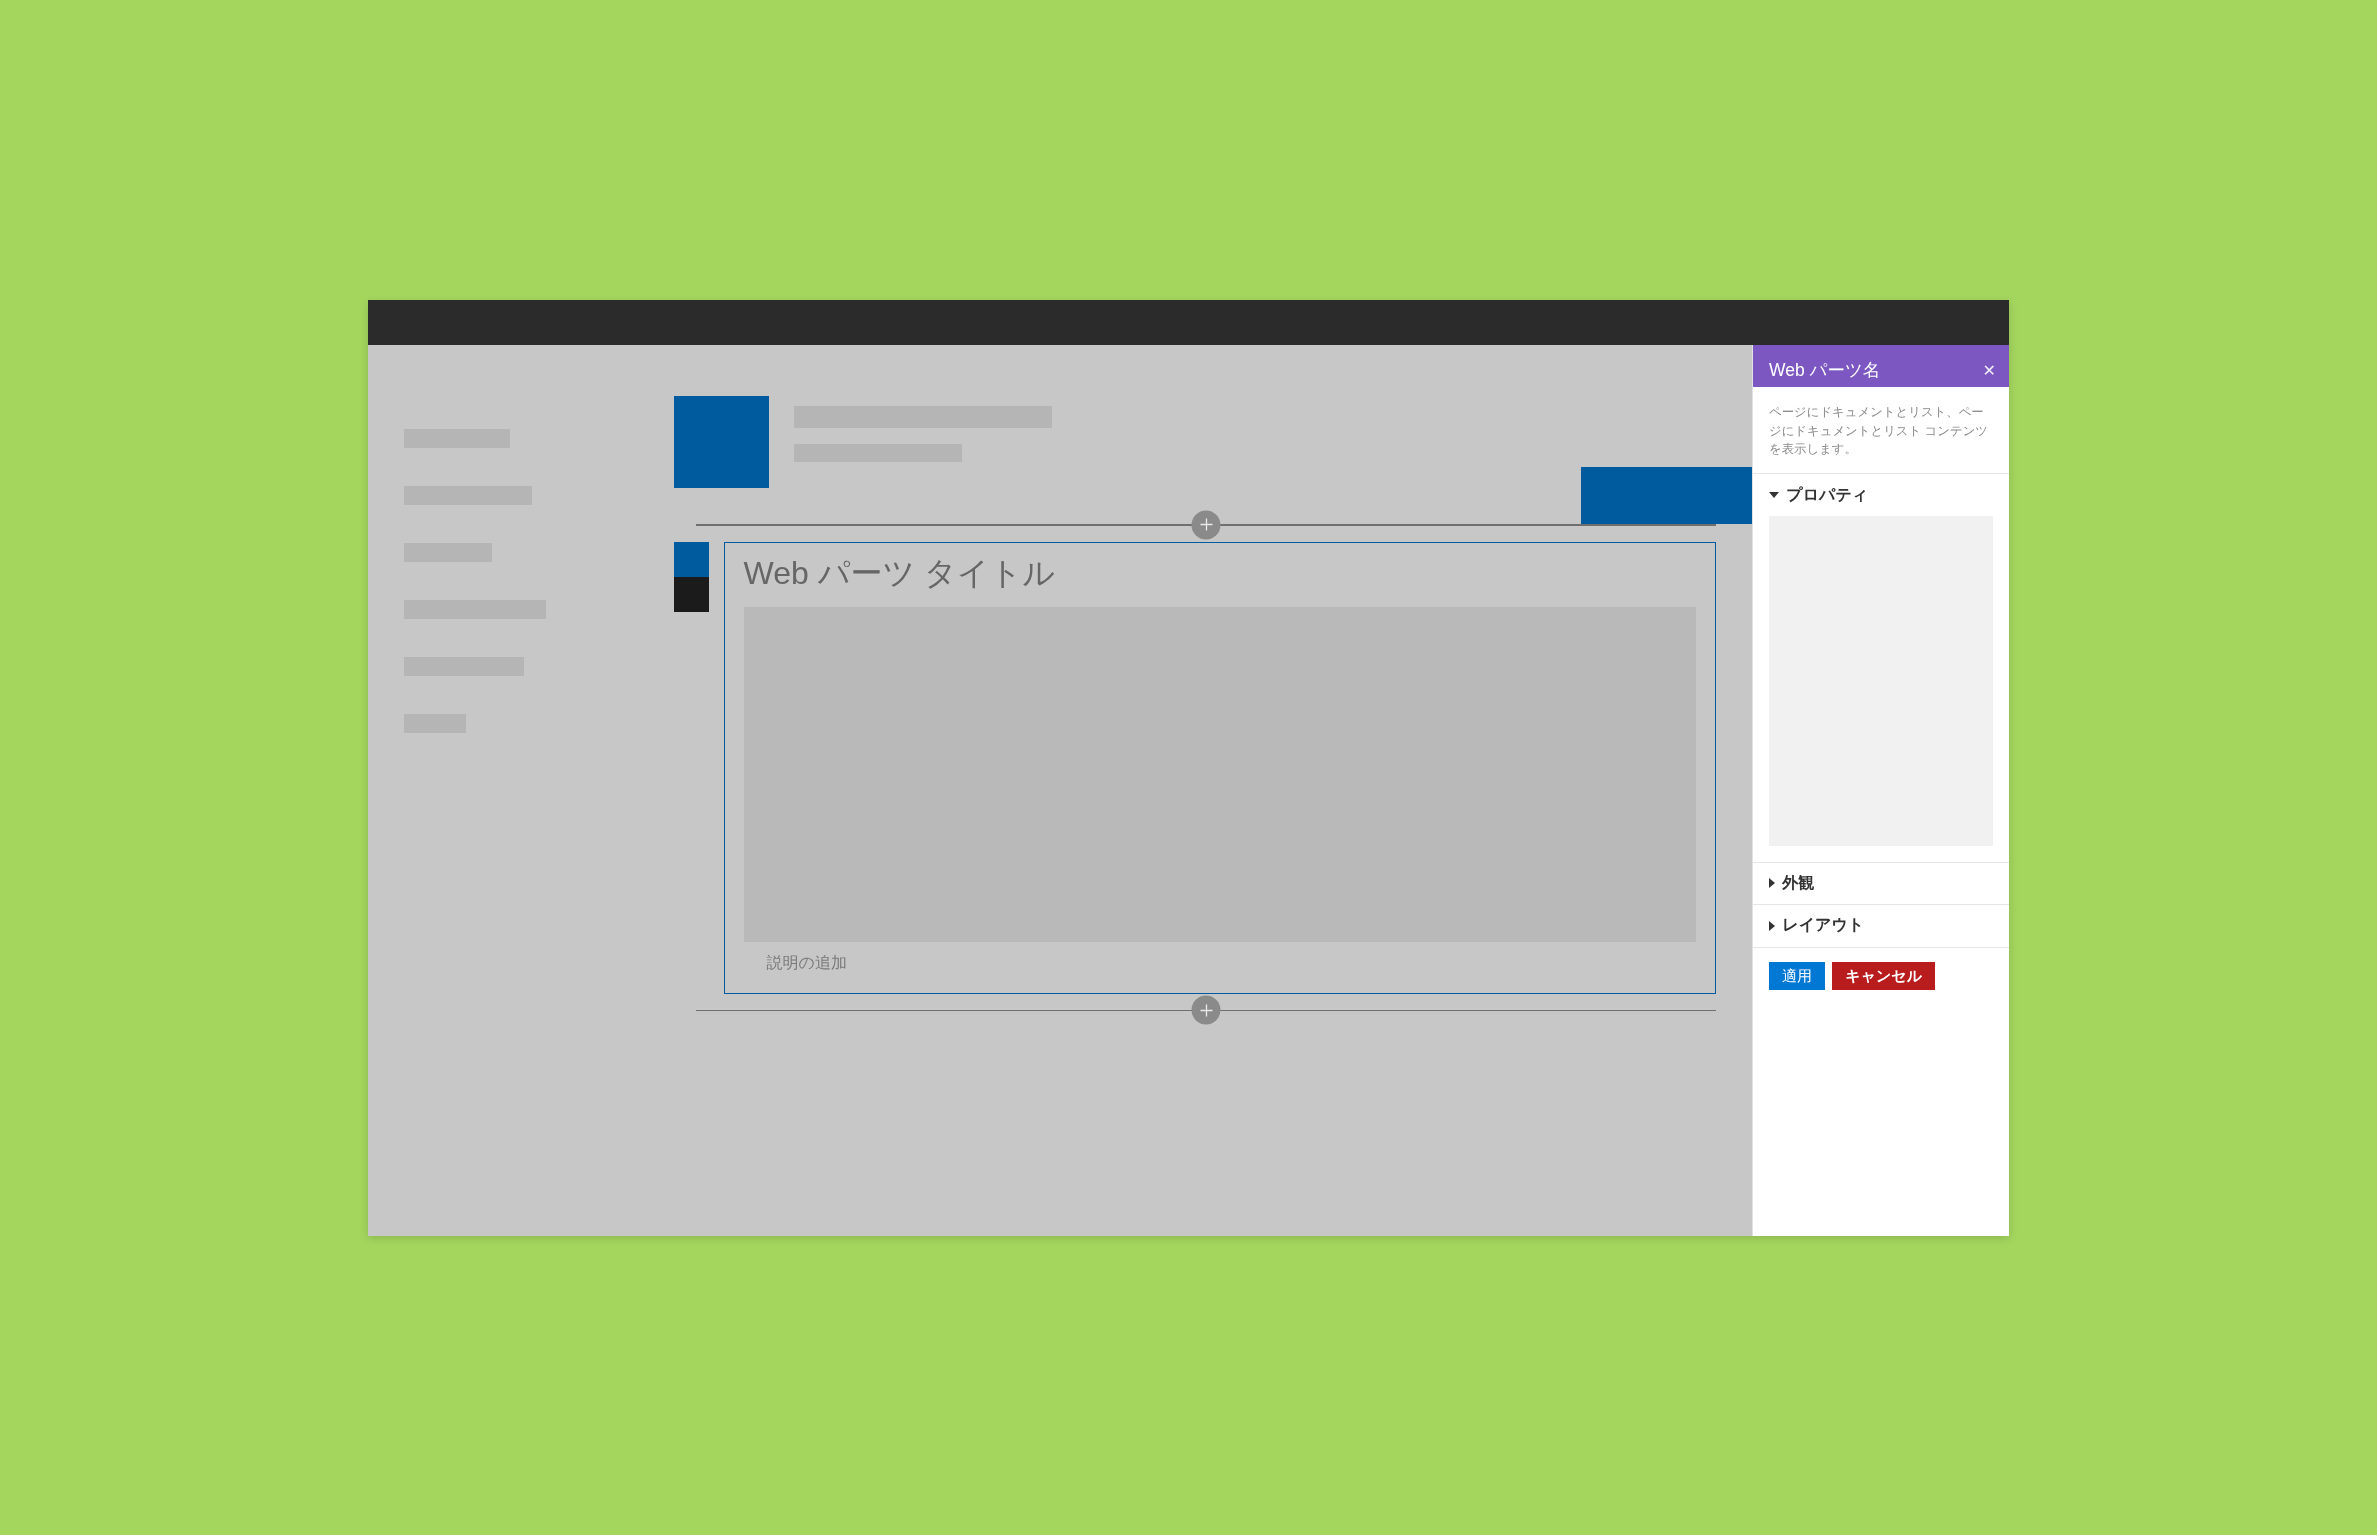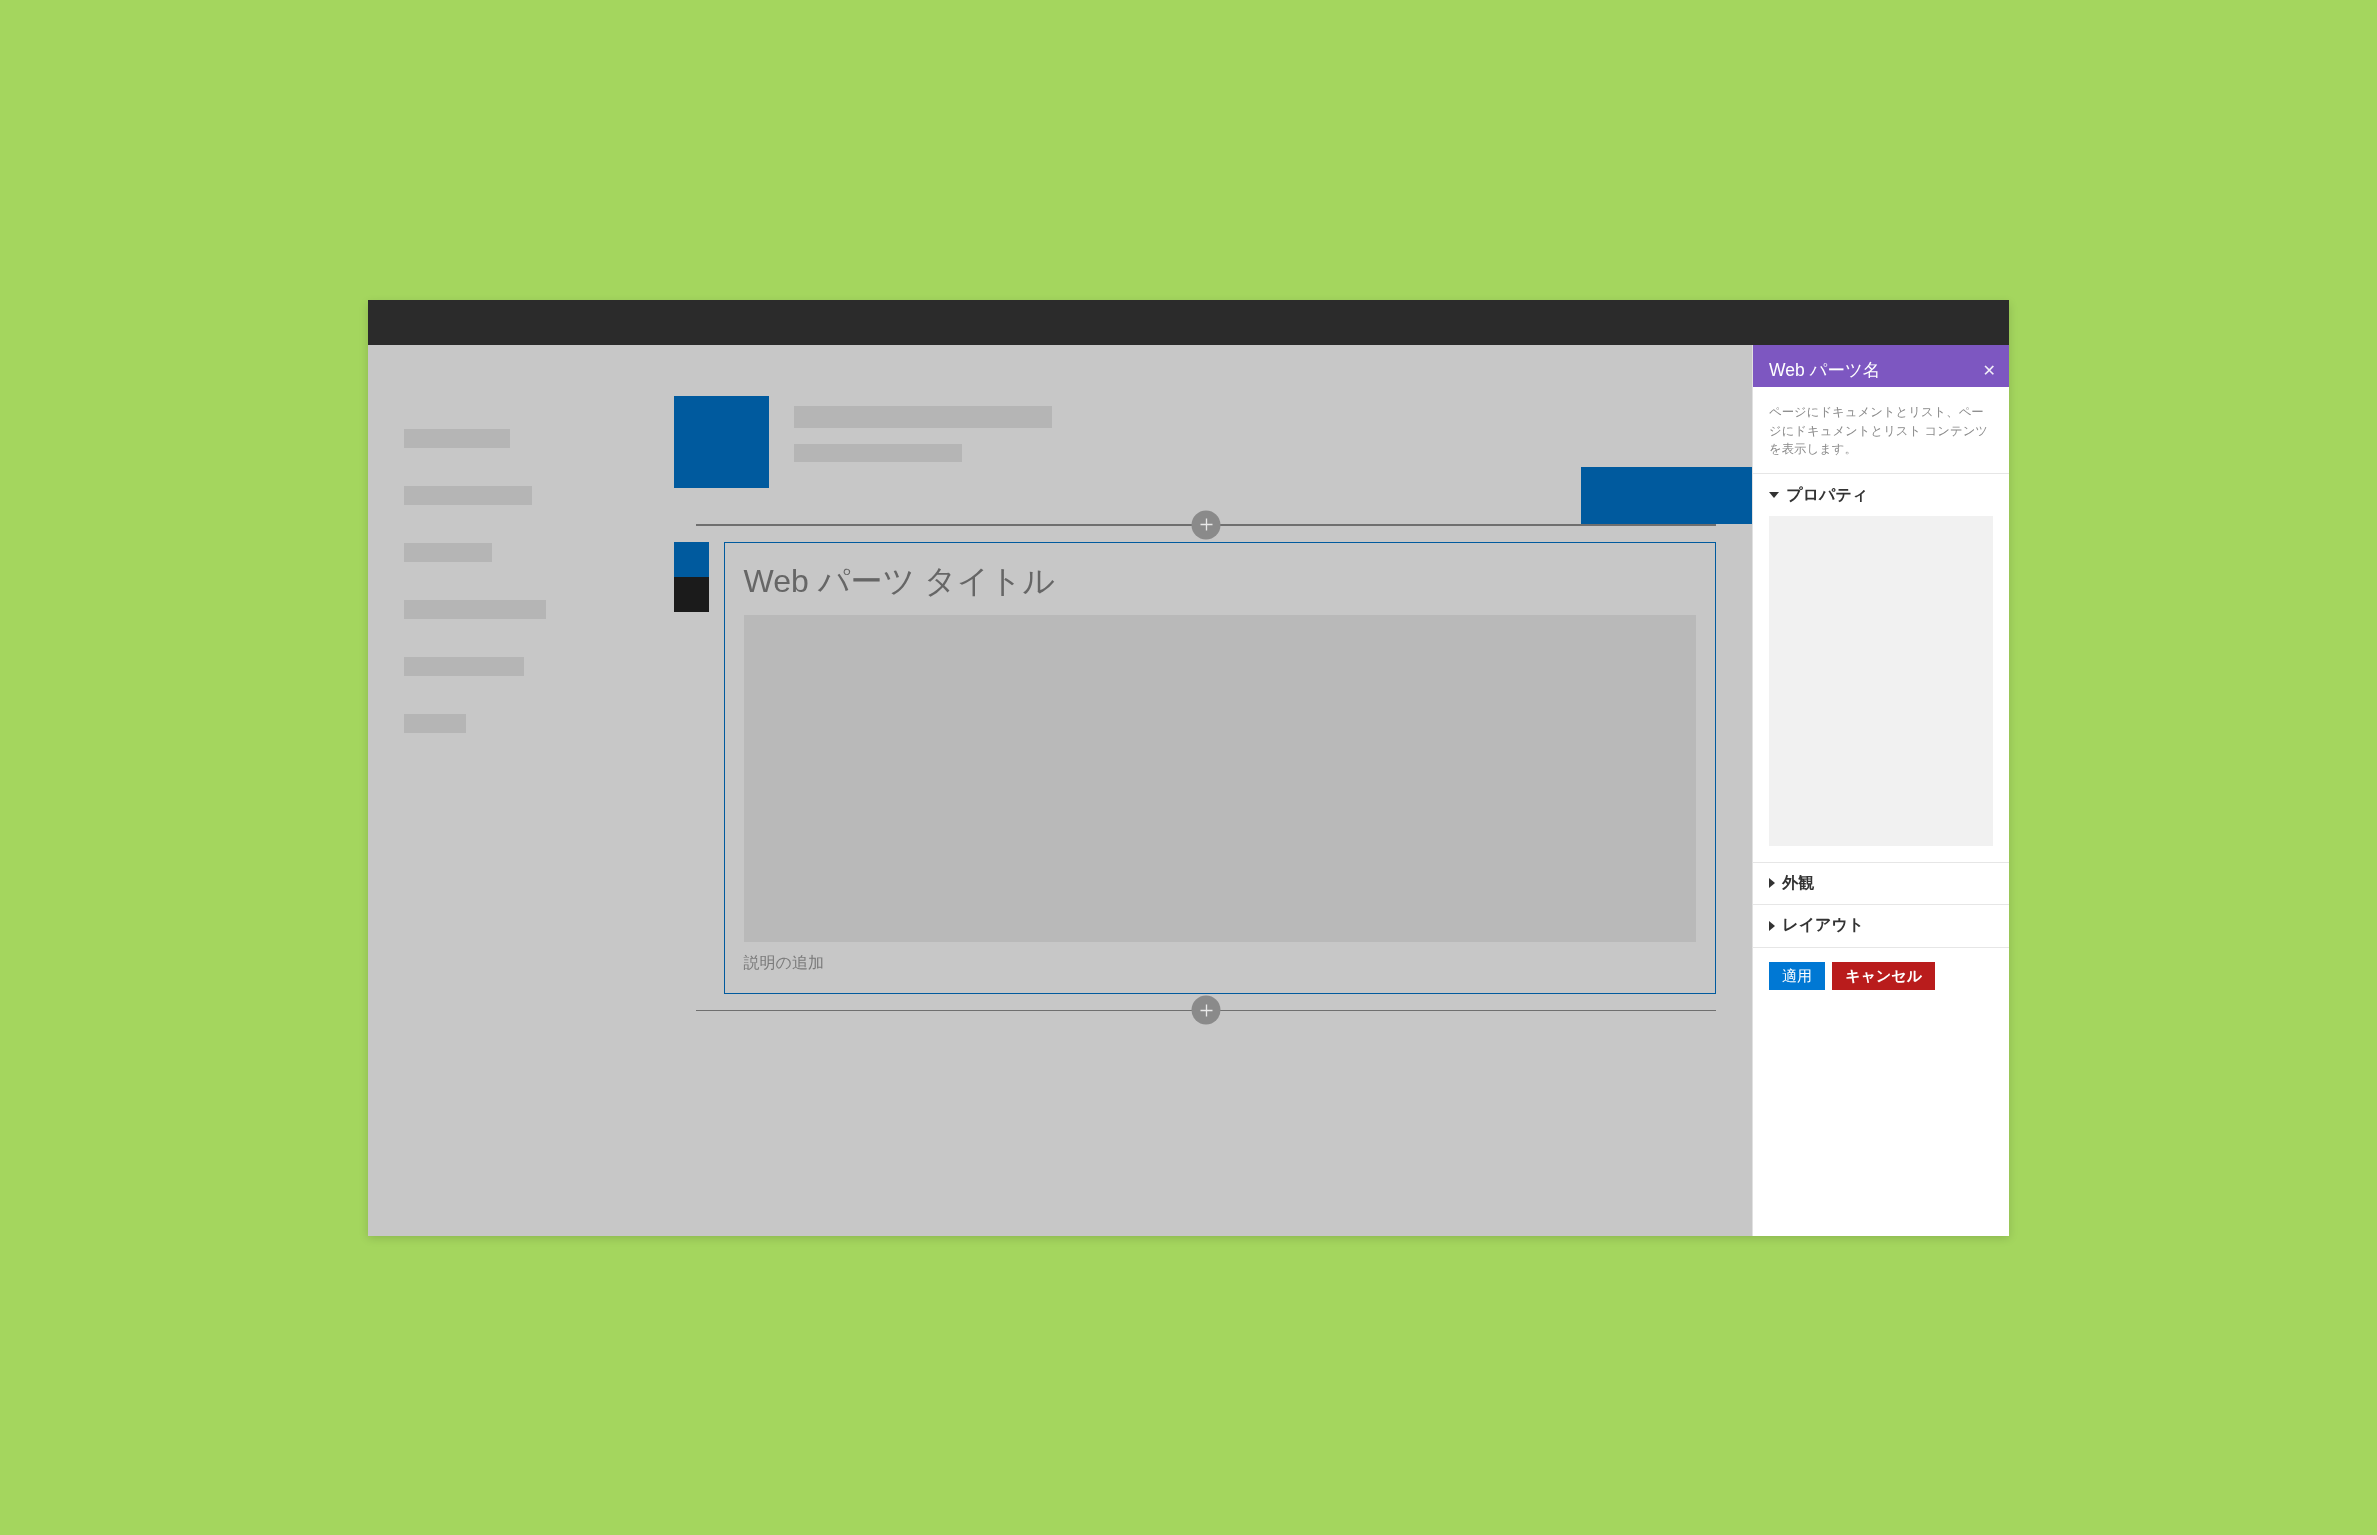--- a/index.html
+++ b/index.html
@@ -134,7 +134,7 @@
     background: transparent;
     min-height: 452px;
     position: relative;
-    padding: 17px 19px 19px 19px;
+    padding: 9px 19px 19px 19px;
     display: flex;
     flex-direction: column;
   }

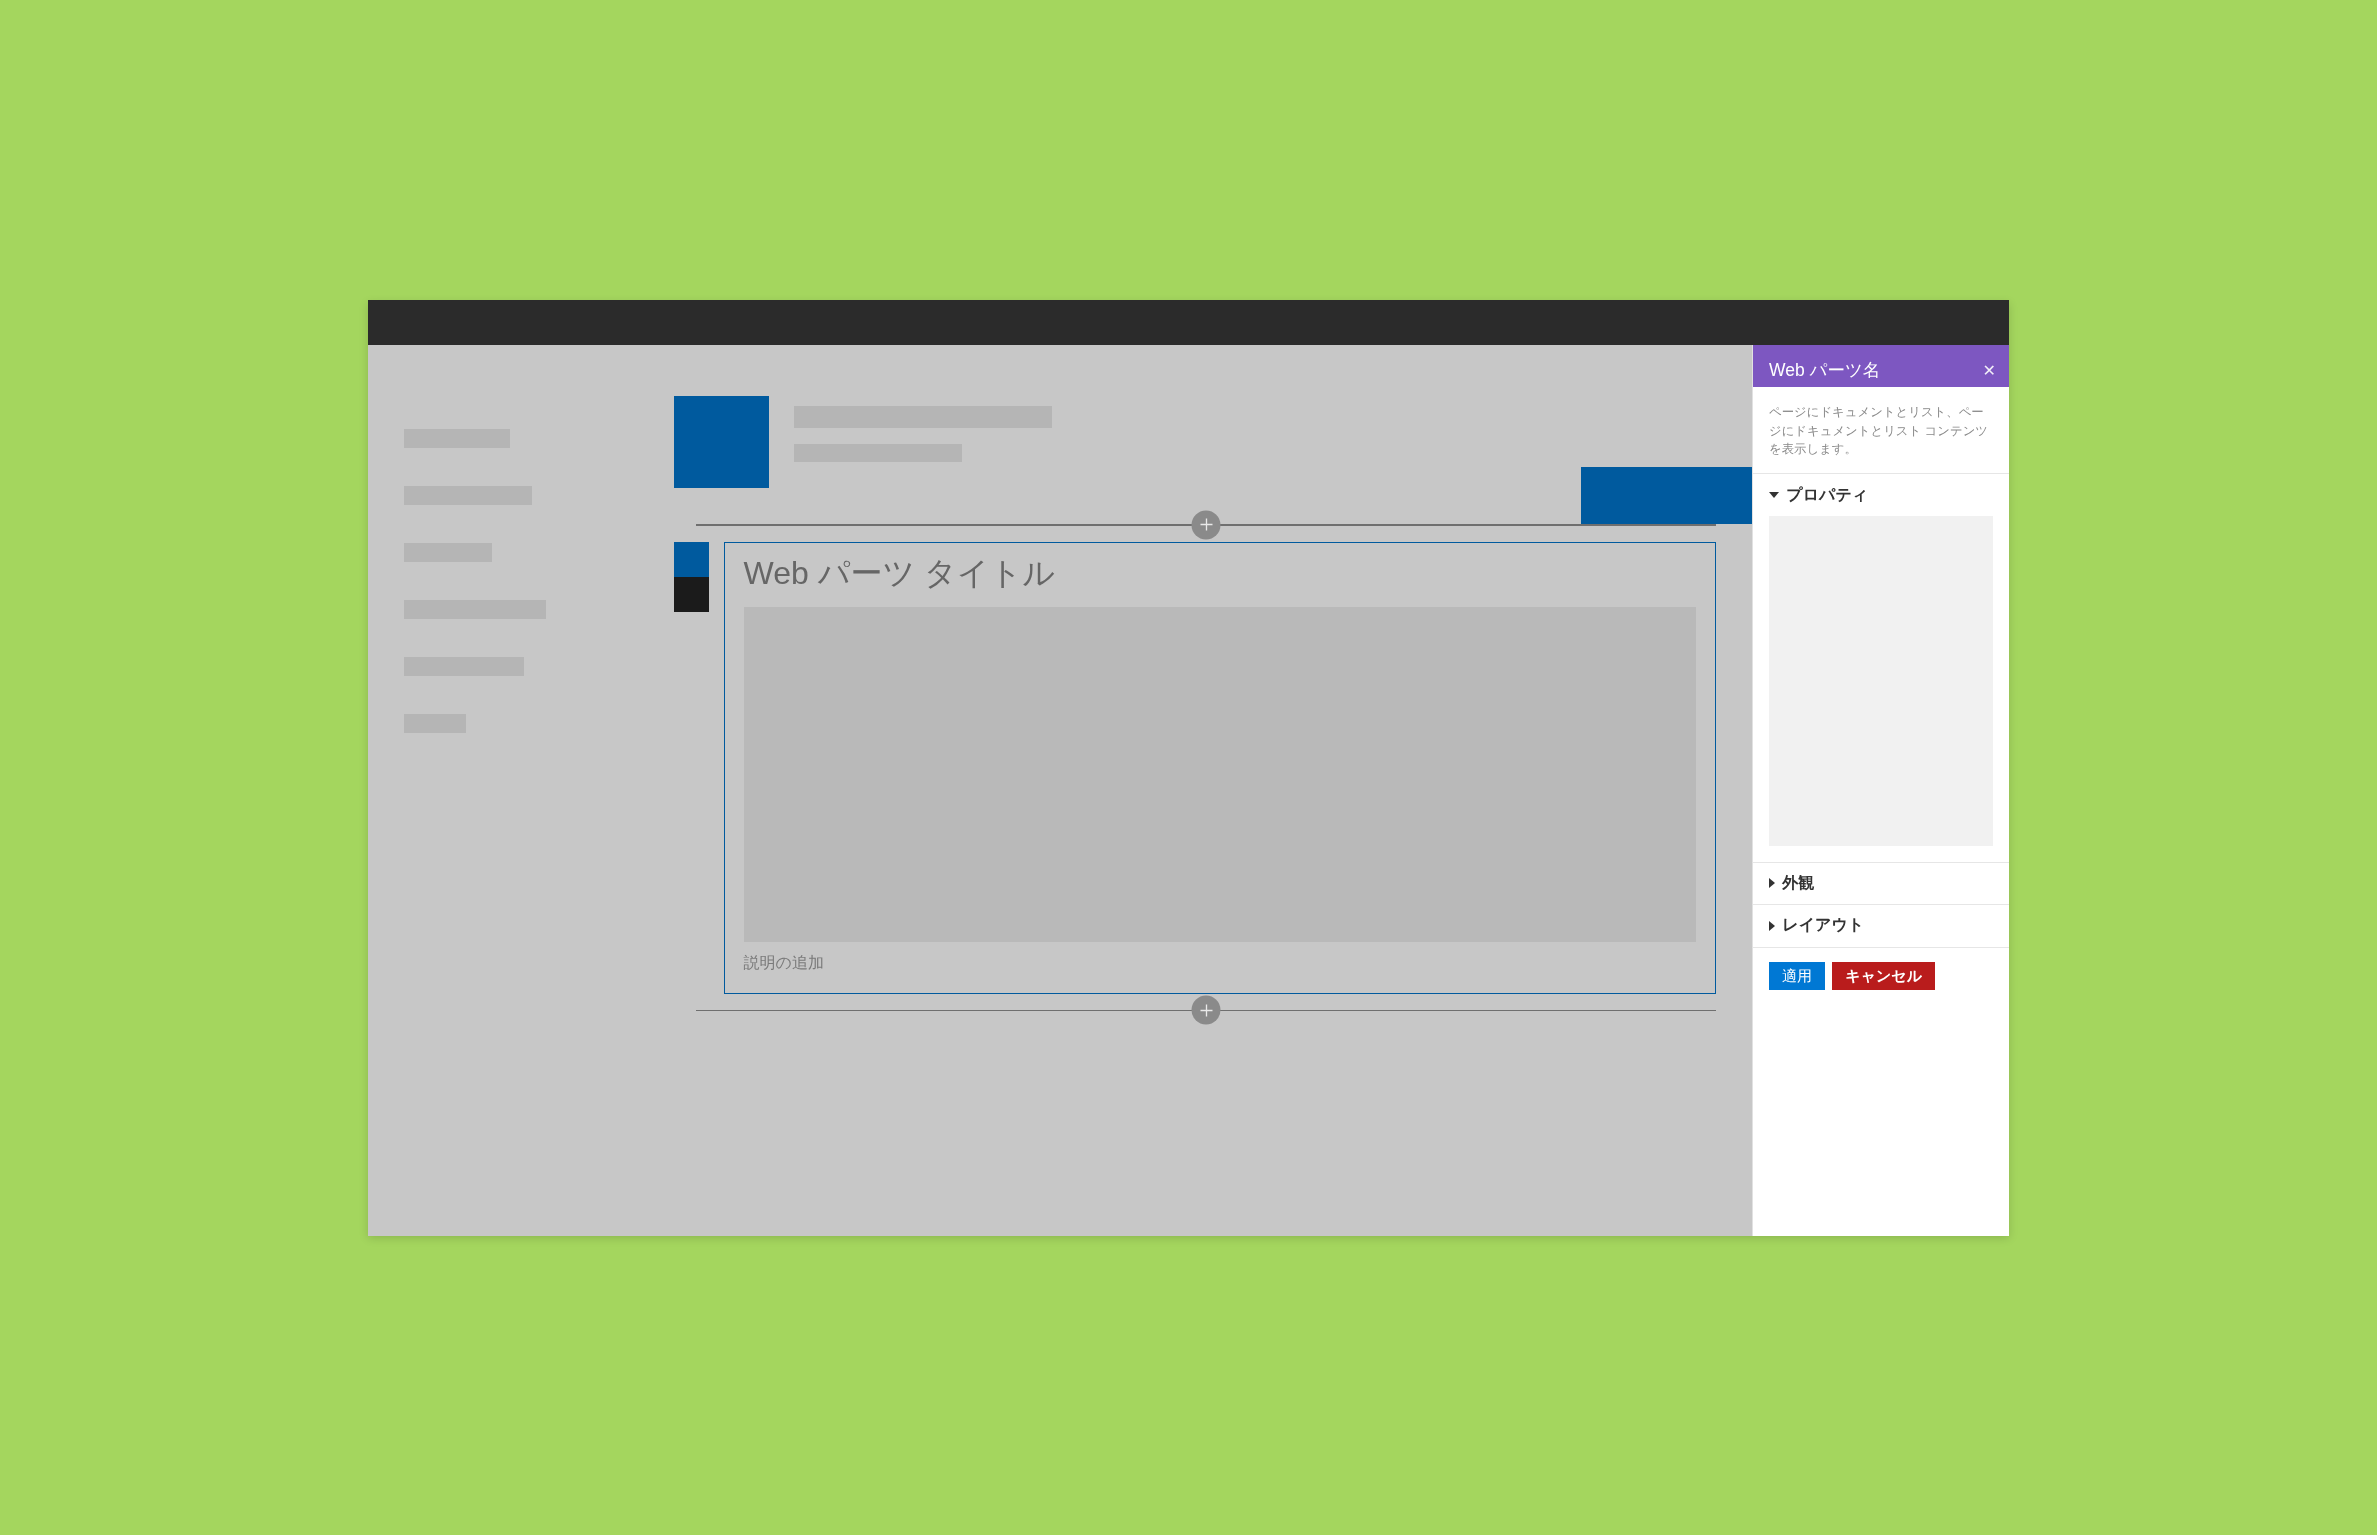--- a/index.html
+++ b/index.html
@@ -153,6 +153,7 @@
     font-size: 16px;
     color: #7a7a7a;
     margin-top: 10.2px;
+    margin-left: 23px;
   }
 
   

